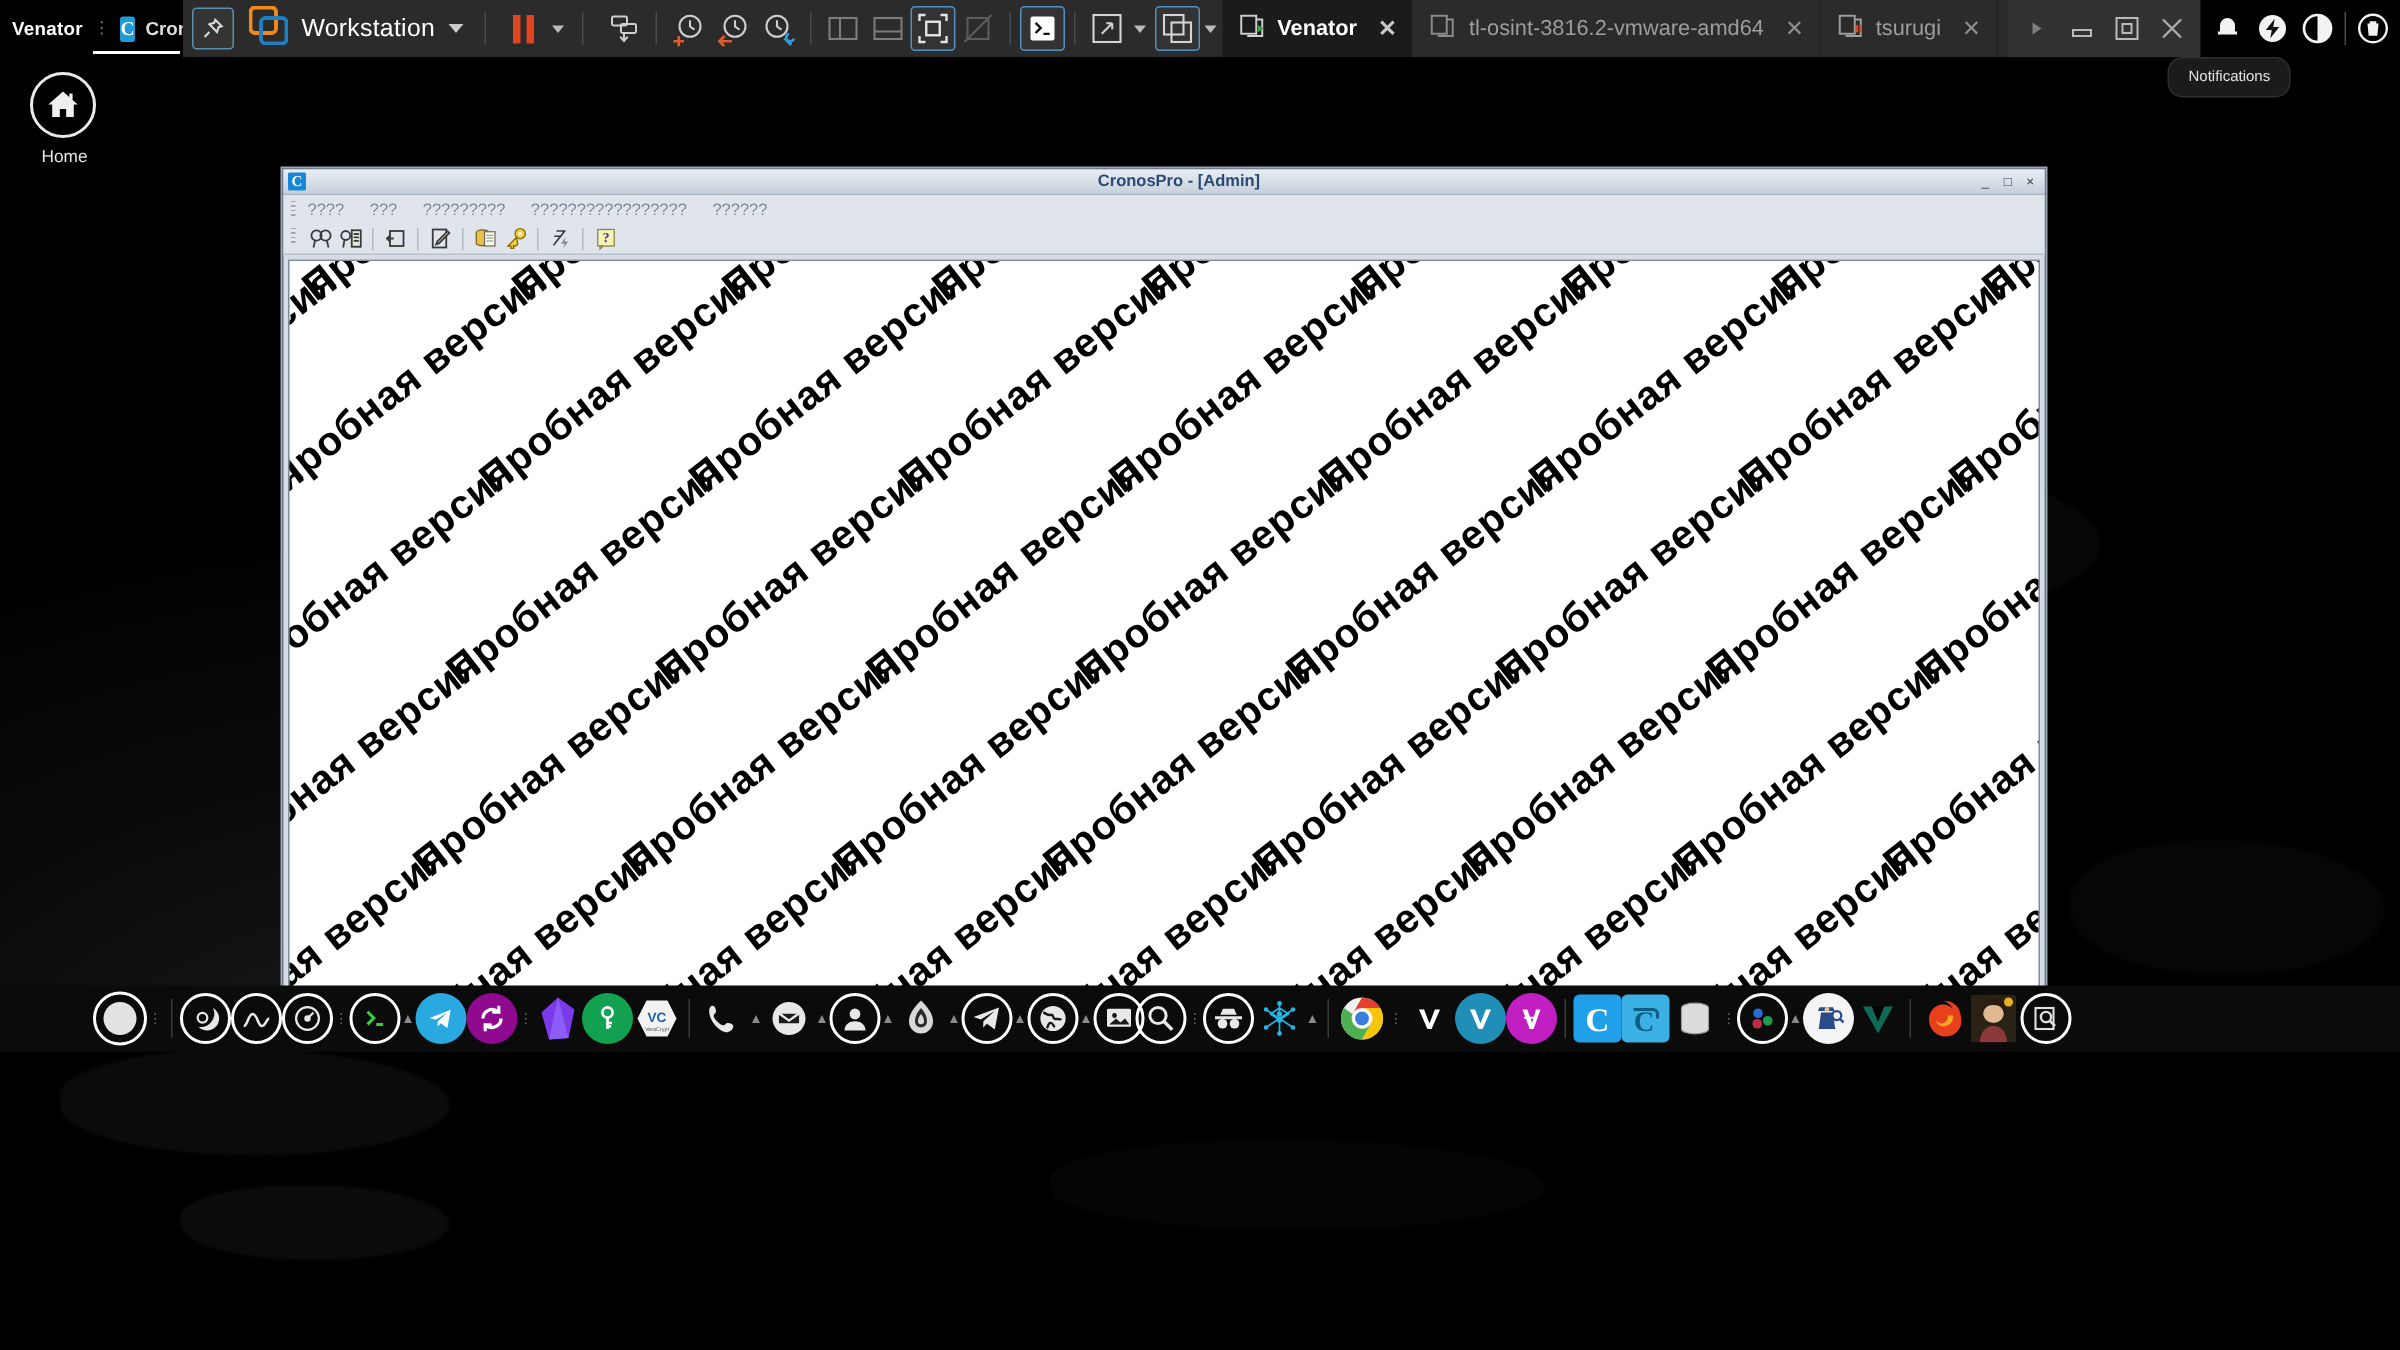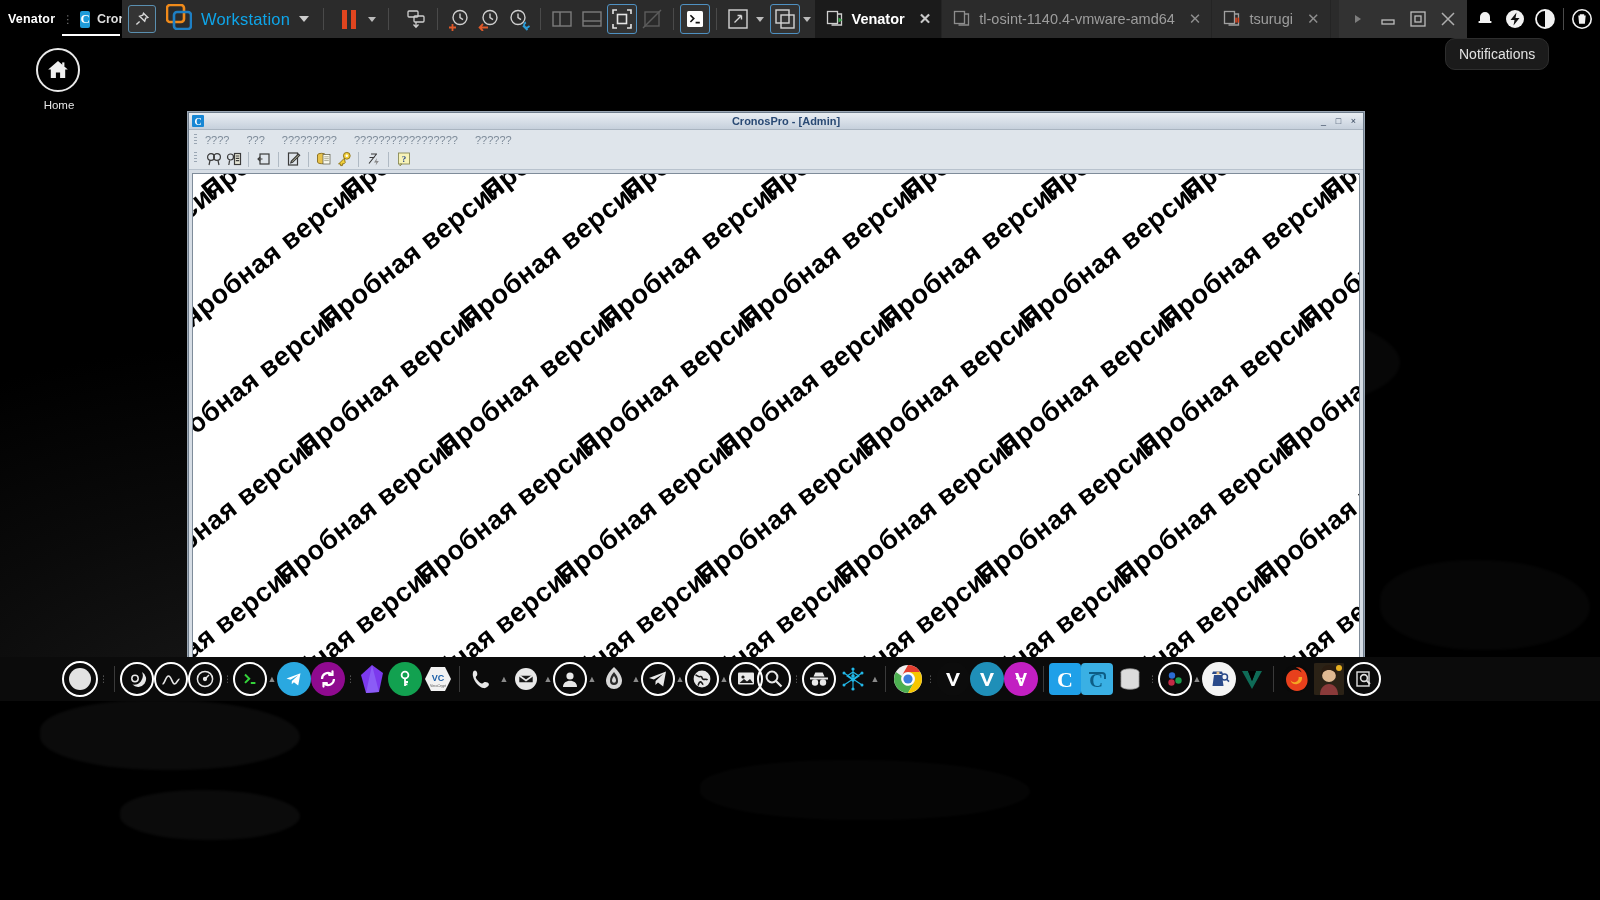--- a/index.html
+++ b/index.html
@@ -35,7 +35,7 @@
   .sep { width:1px; height:22px; background:#4a4a4a; margin:0 6px; }
   .pinbox { width:28px; height:28px; border:1px solid #5a8fb0; border-radius:3px; background:#343434;
             display:flex; align-items:center; justify-content:center; margin-left:6px;}
-  .ws-label { color:#0ea5e9; font-size:16.5px; margin-left:9px; letter-spacing:.2px; }
+  .ws-label { color:#ffffff; font-size:16.5px; margin-left:9px; letter-spacing:.2px; }
   .caret { width:0;height:0;border-left:5px solid transparent;border-right:5px solid transparent;
            border-top:6px solid #ccc; margin-left:9px; }
   .caret.sm { border-left-width:4px;border-right-width:4px;border-top-width:5px; border-top-color:#bbb;}

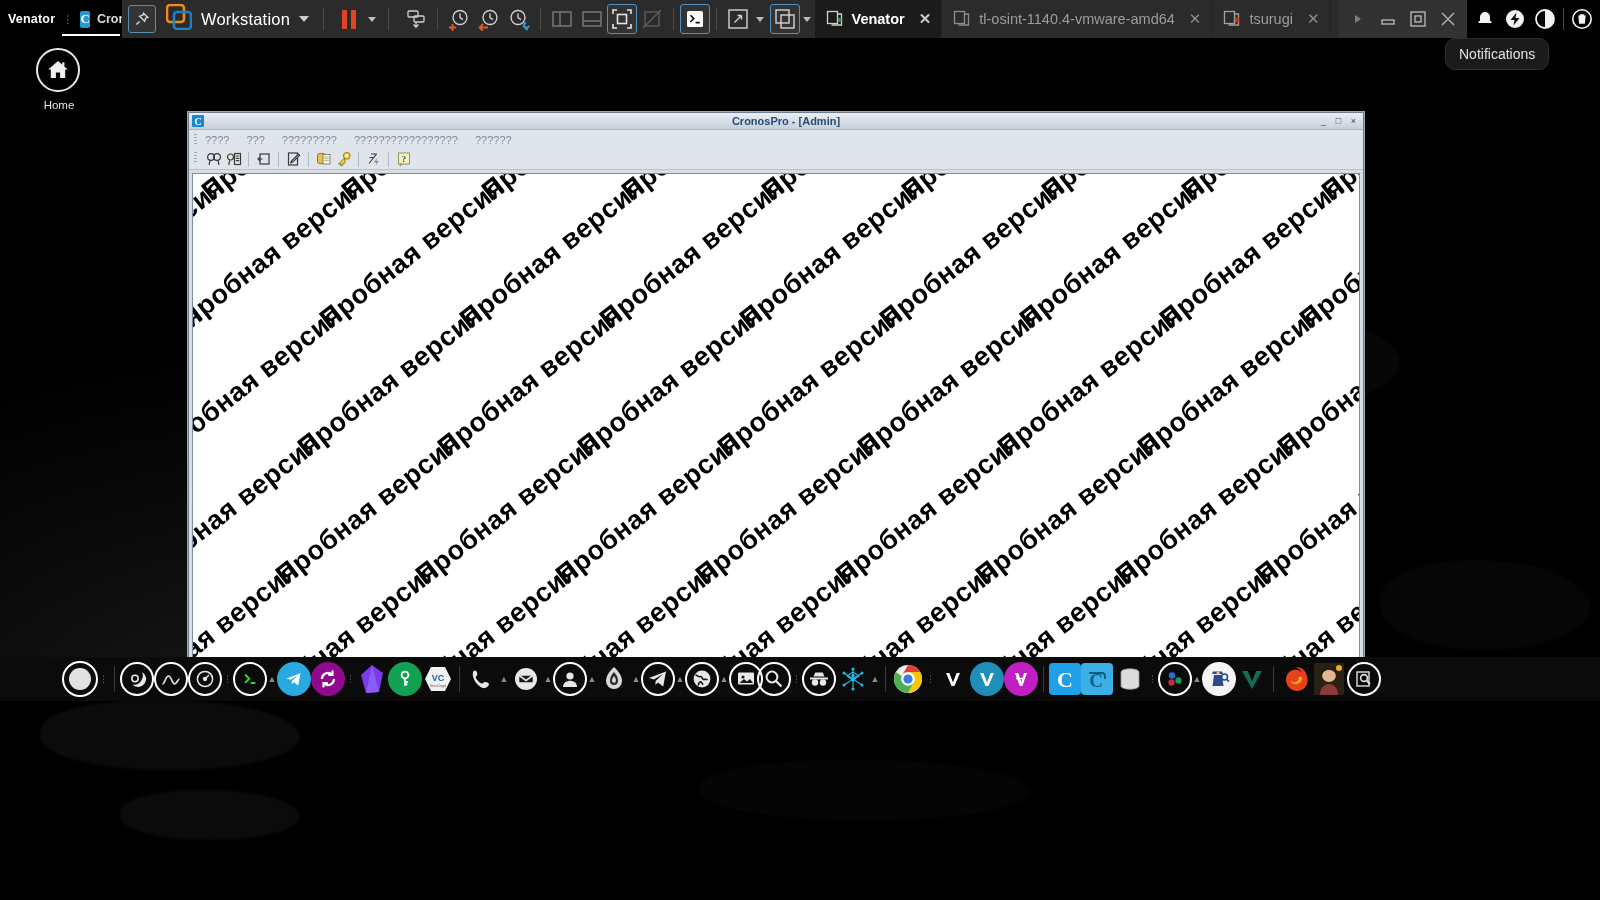--- a/index.html
+++ b/index.html
@@ -269,7 +269,7 @@
               <path d="M11.5 5h4v11h-10"></path>
             </svg>
         </span>
-        <span>tl-osint-1140.4-vmware-amd64</span>
+        <span>tl-osint-3816.2-vmware-amd64</span>
         <span class="x">✕</span>
       </div>
       <div class="vmtab">

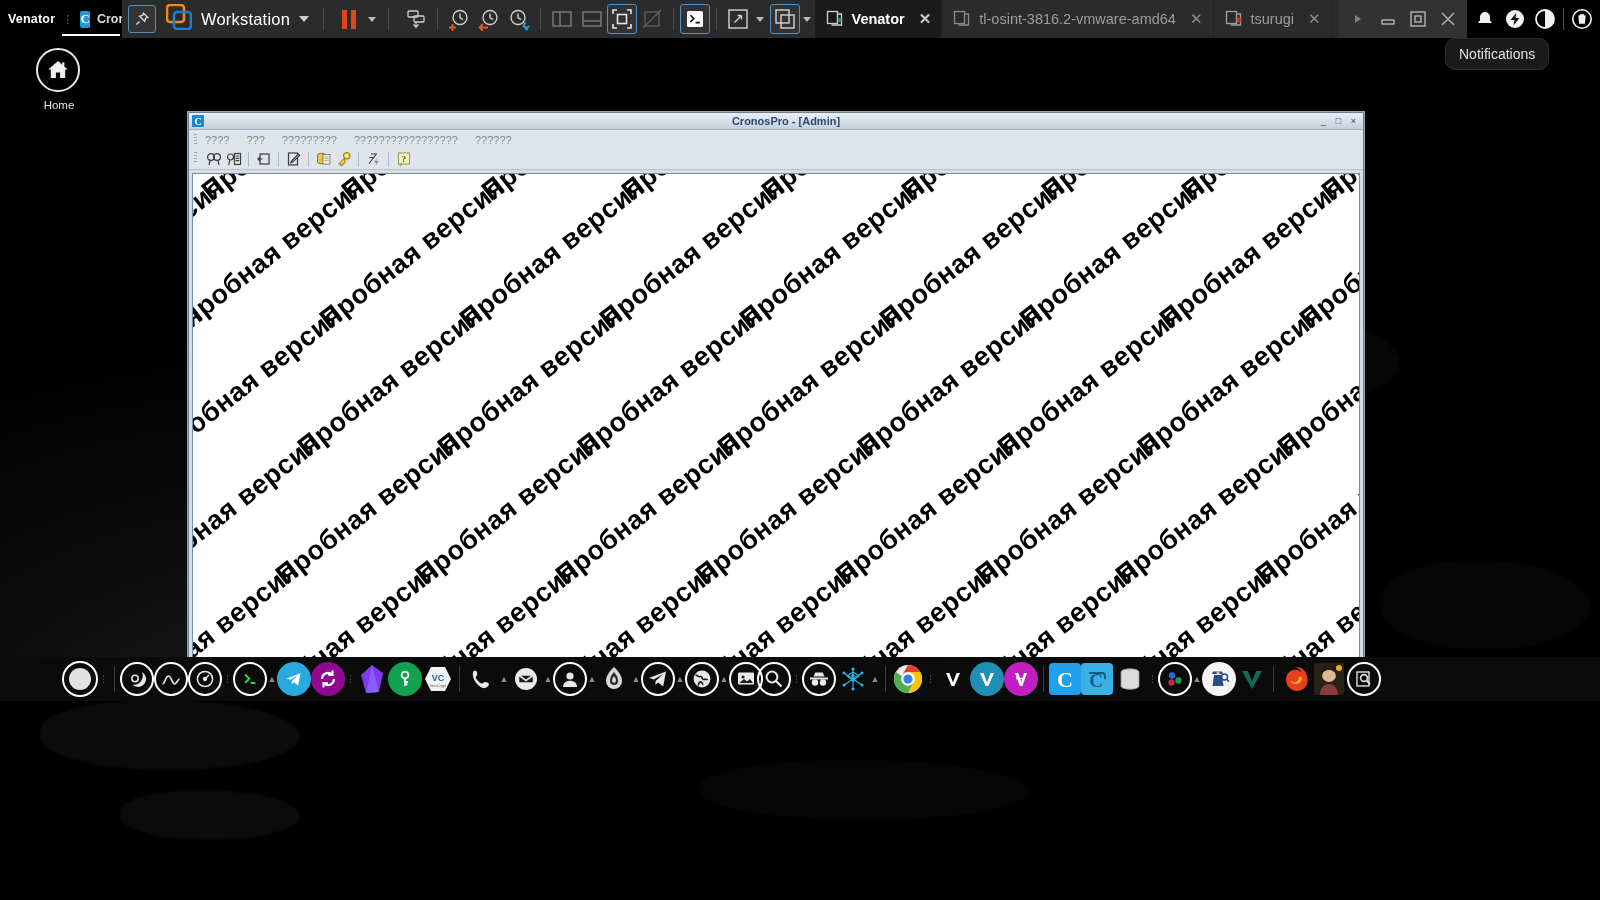--- a/index.html
+++ b/index.html
@@ -60,7 +60,7 @@
 
   
   .tooltip { position:absolute; top:38px; left:1445px; background:#1b1b1b; color:#e2e2e2;
-             font-size:14px; padding:7px 13px; border-radius:10px; border:1px solid #2e2e2e; white-space:nowrap; }
+             font-size:10px; padding:7px 13px; border-radius:10px; border:1px solid #2e2e2e; white-space:nowrap; }
 
   
   .homewrap { position:absolute; left:36px; top:48px; width:46px; text-align:center;text-decoration:underline; }

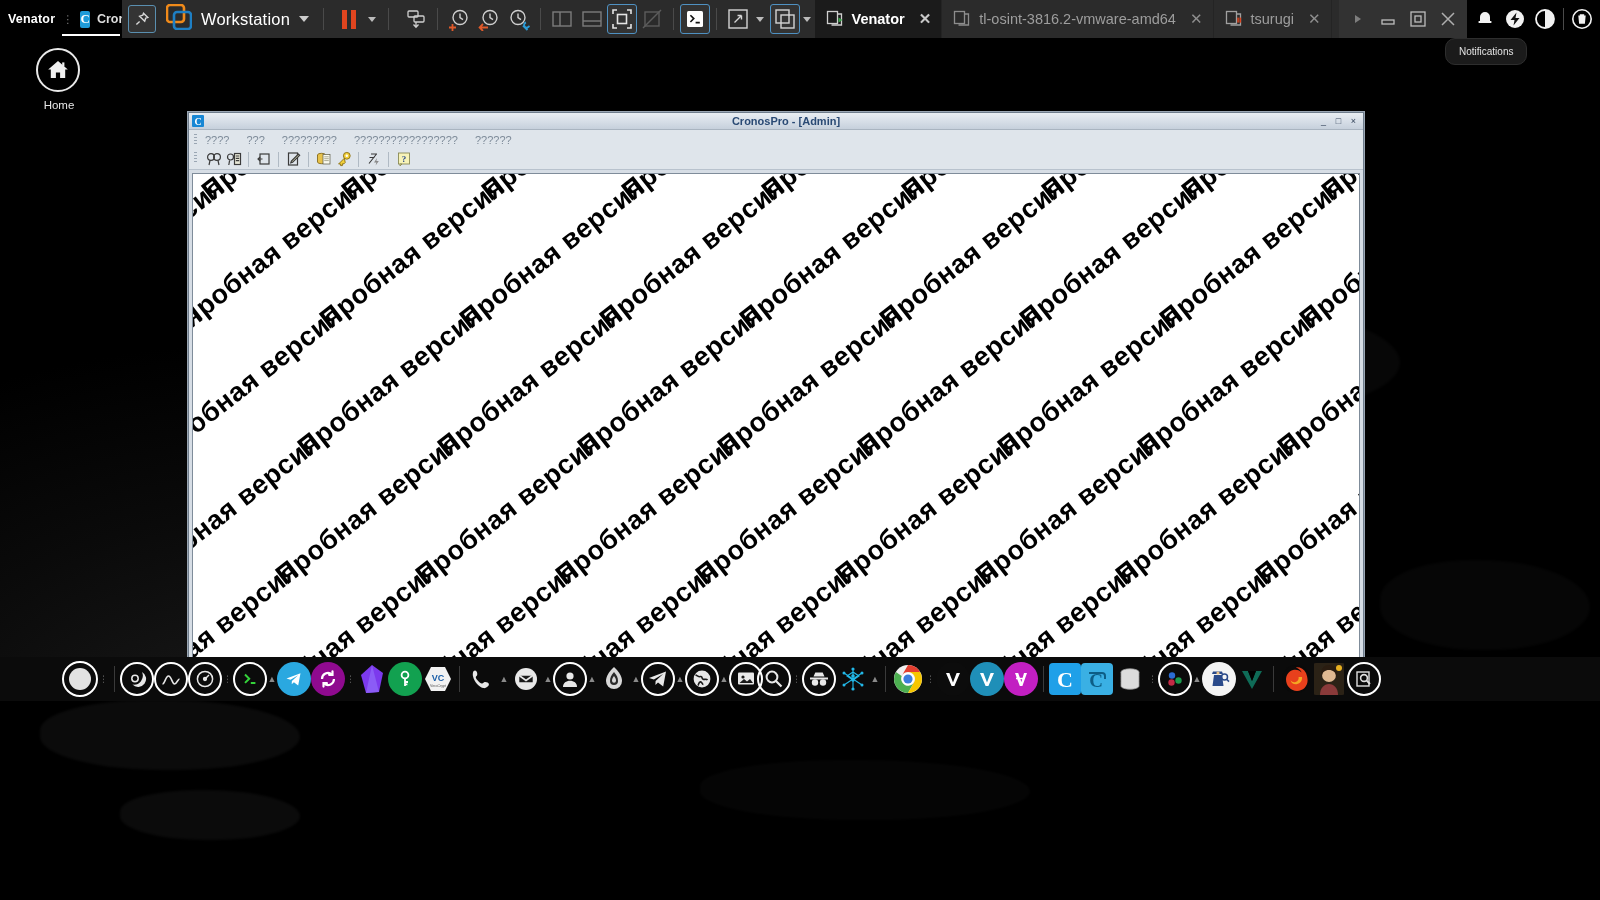--- a/index.html
+++ b/index.html
@@ -63,7 +63,7 @@
              font-size:10px; padding:7px 13px; border-radius:10px; border:1px solid #2e2e2e; white-space:nowrap; }
 
   
-  .homewrap { position:absolute; left:36px; top:48px; width:46px; text-align:center;text-decoration:underline; }
+  .homewrap { position:absolute; left:20px; top:48px; width:46px; text-align:center;text-decoration:underline; }
   .homecirc { width:44px; height:44px; border-radius:50%; border:2px solid #e9e9e9;
               display:flex; align-items:center; justify-content:center; }
   .homelbl { color:#e6e6e6; font-size:11.5px; margin-top:7px; }

